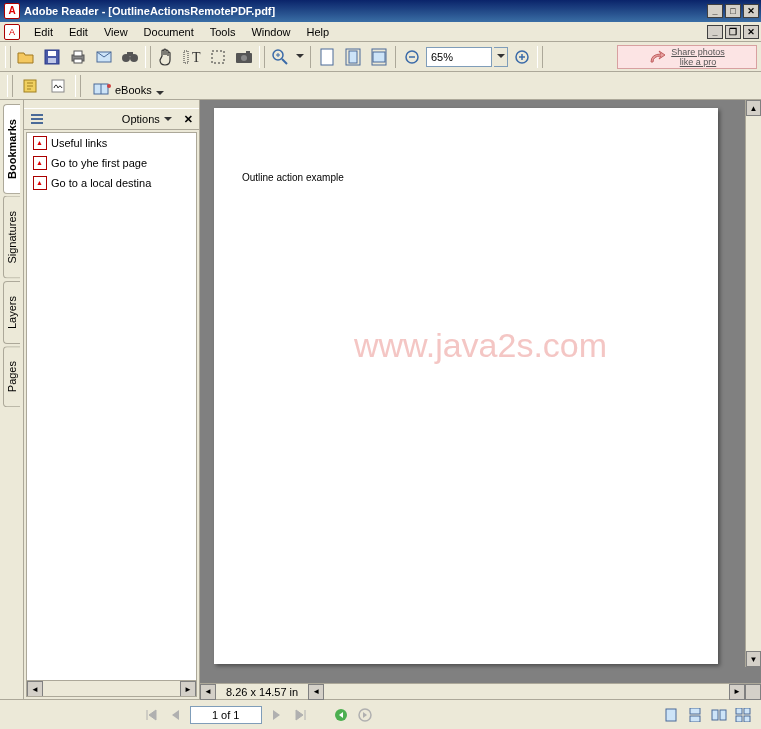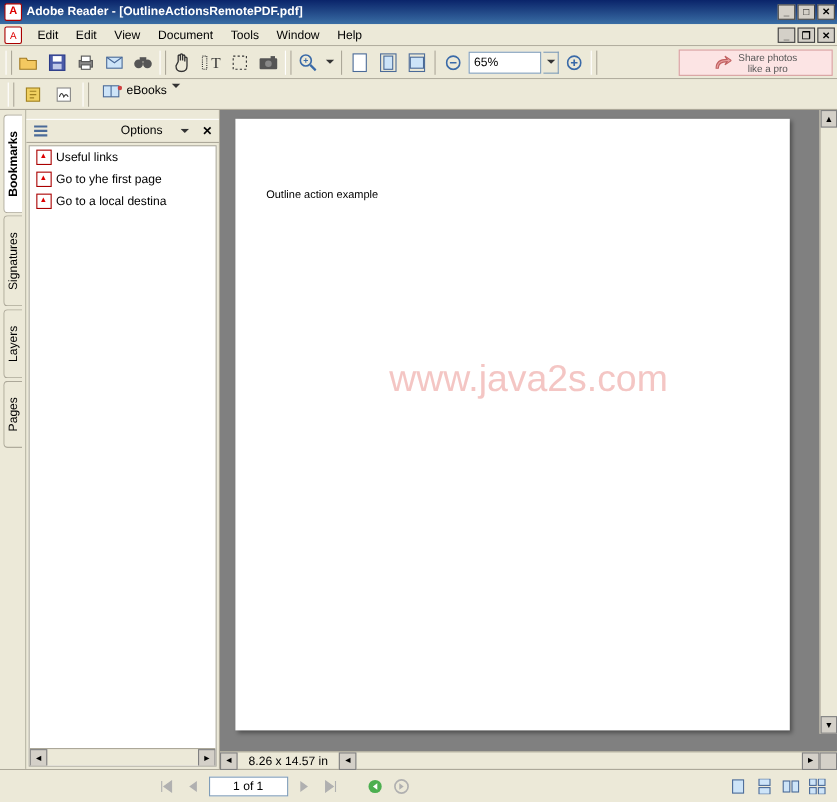--- a/index.html
+++ b/index.html
@@ -142,6 +142,7 @@
     font-size: 9px;
     color: #555;
     text-align:center;
+    text-decoration:underline;
   }
   .ebooks-btn {
     height: 22px;

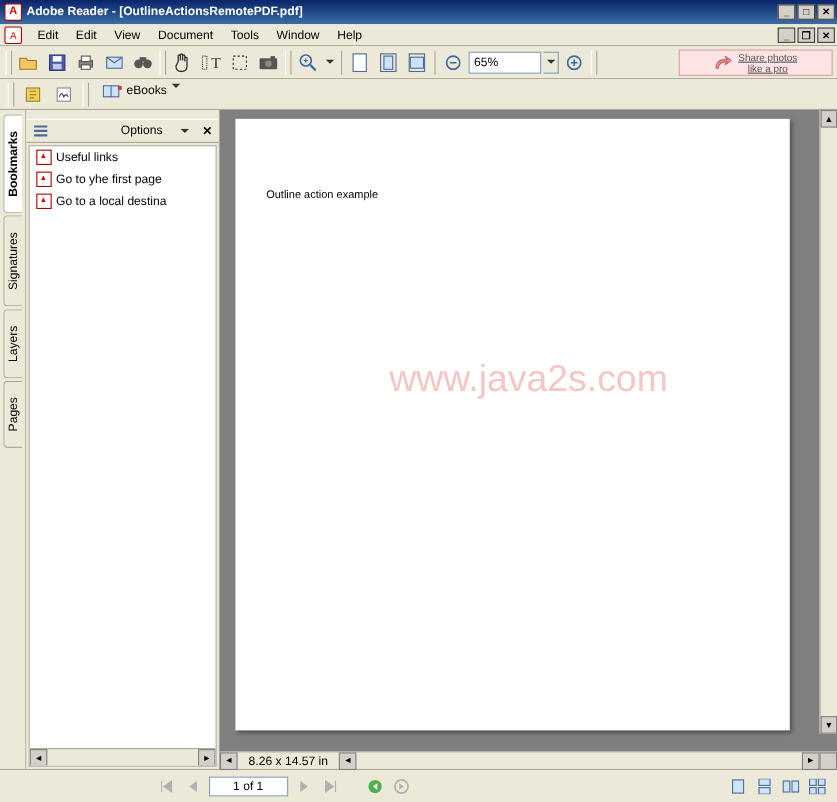--- a/index.html
+++ b/index.html
@@ -148,7 +148,7 @@
     height: 22px;
     border: 1px solid transparent;
     display: flex;
-    align-items: flex-start;
+    align-items: flex-end;
     padding: 0 6px;
     gap: 4px;
   }

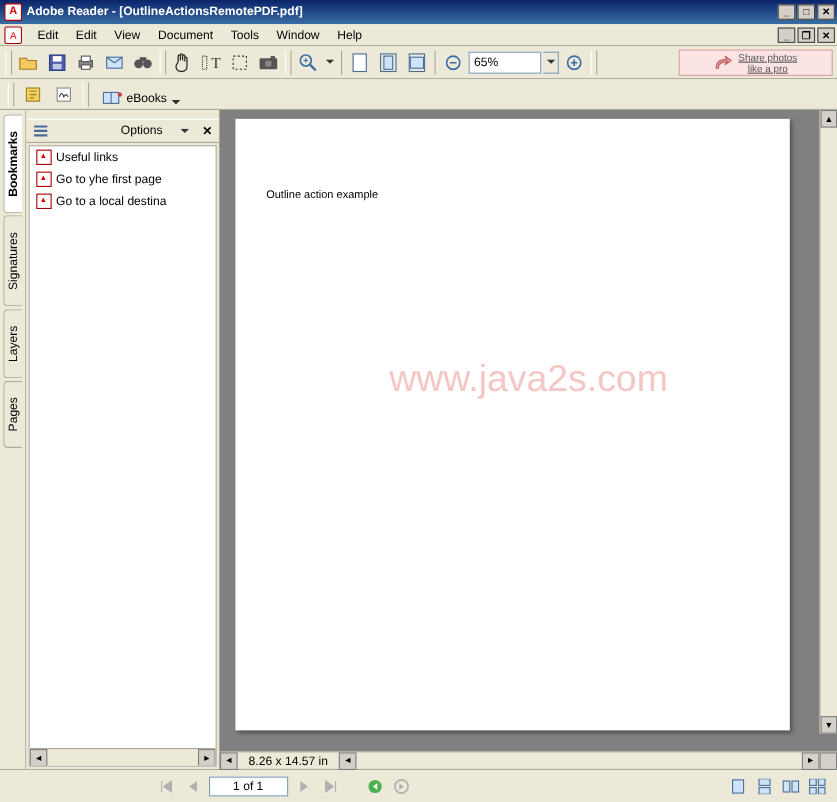--- a/index.html
+++ b/index.html
@@ -203,7 +203,7 @@
     padding: 0 6px;
     gap: 6px;
   }
-  .bm-header .options { display: flex; align-items: center; gap: 16px; cursor: default; margin-left:auto;}
+  .bm-header .options { display: flex; align-items: center; gap: 4px; cursor: default; margin-left:auto;}
   .bm-header .close { margin-left: 6px; font-weight: bold; cursor: default; }
   .bm-list {
     flex: 1;

